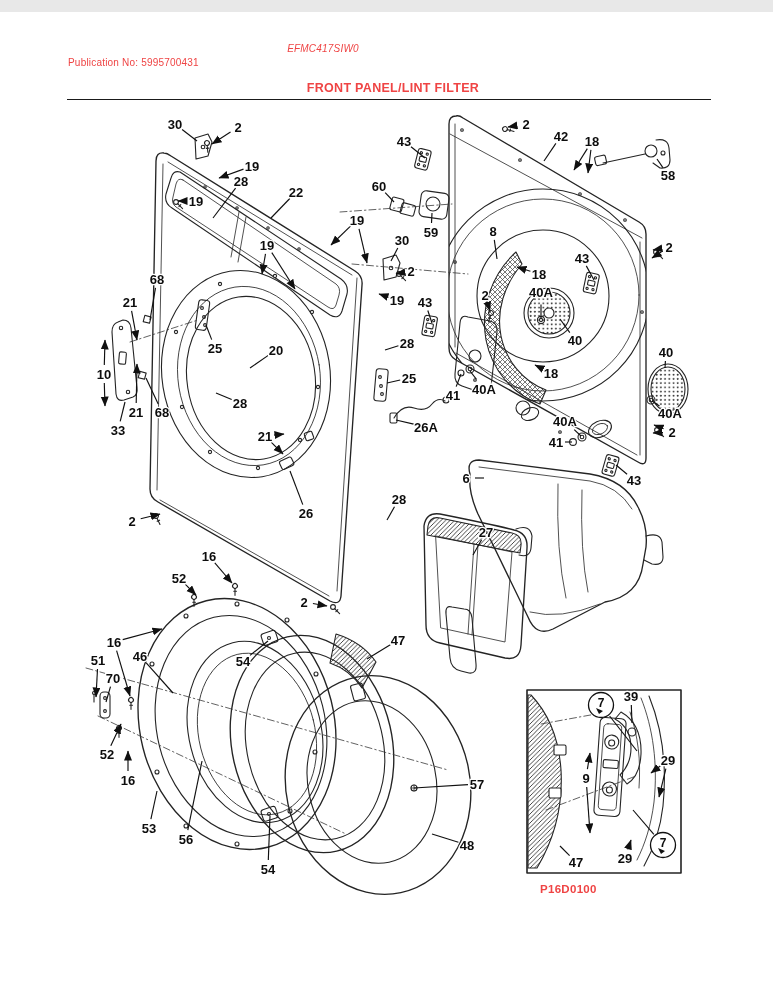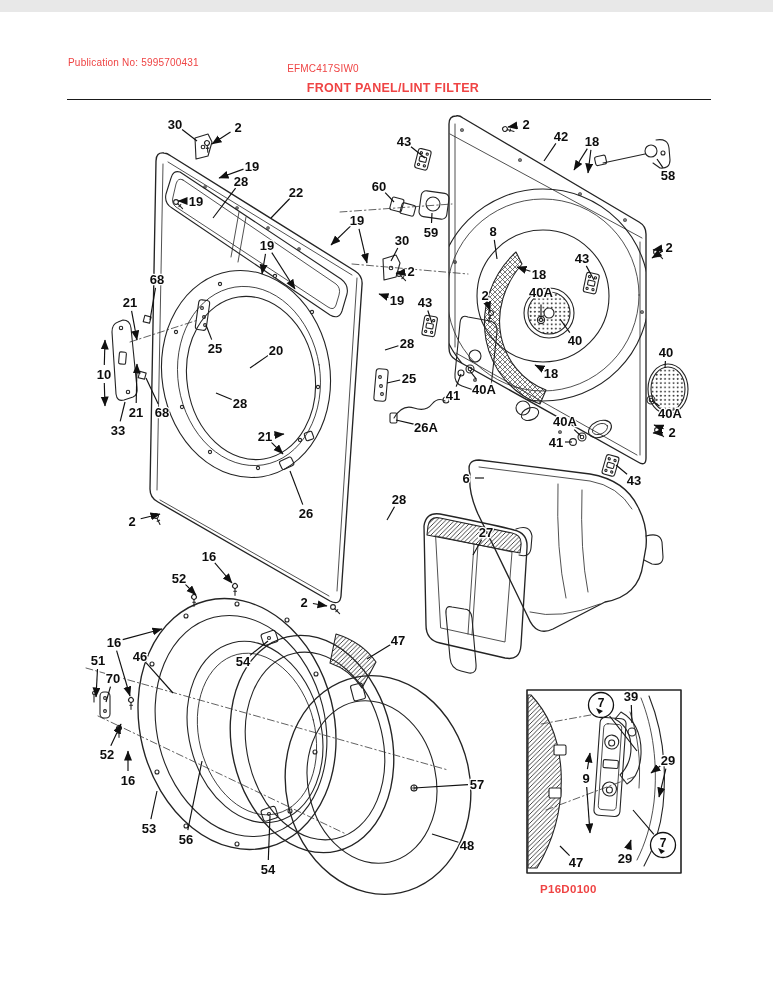--- a/index.html
+++ b/index.html
@@ -9,7 +9,7 @@
     overflow:hidden;
   }
   .hdr-pub{position:absolute;left:68px;top:45px;font-size:10px;letter-spacing:.2px;}
-  .hdr-model{position:absolute;left:0;top:51px;width:646px;text-align:center;font-size:10px;letter-spacing:.2px;}
+  .hdr-model{position:absolute;left:0;top:31px;width:646px;text-align:center;font-size:10px;letter-spacing:.2px;font-style:italic;}
   .hdr-title{position:absolute;left:0;top:69px;width:786px;text-align:center;font-size:12.5px;font-weight:bold;letter-spacing:.3px;}
   .hdr-rule{position:absolute;left:67px;top:87px;width:644px;border-top:1.6px solid #1a1a1a;}
   .diagram-code{position:absolute;left:540px;top:871px;width:141px;text-align:left;font-size:11.5px;font-weight:bold;letter-spacing:.3px;}

